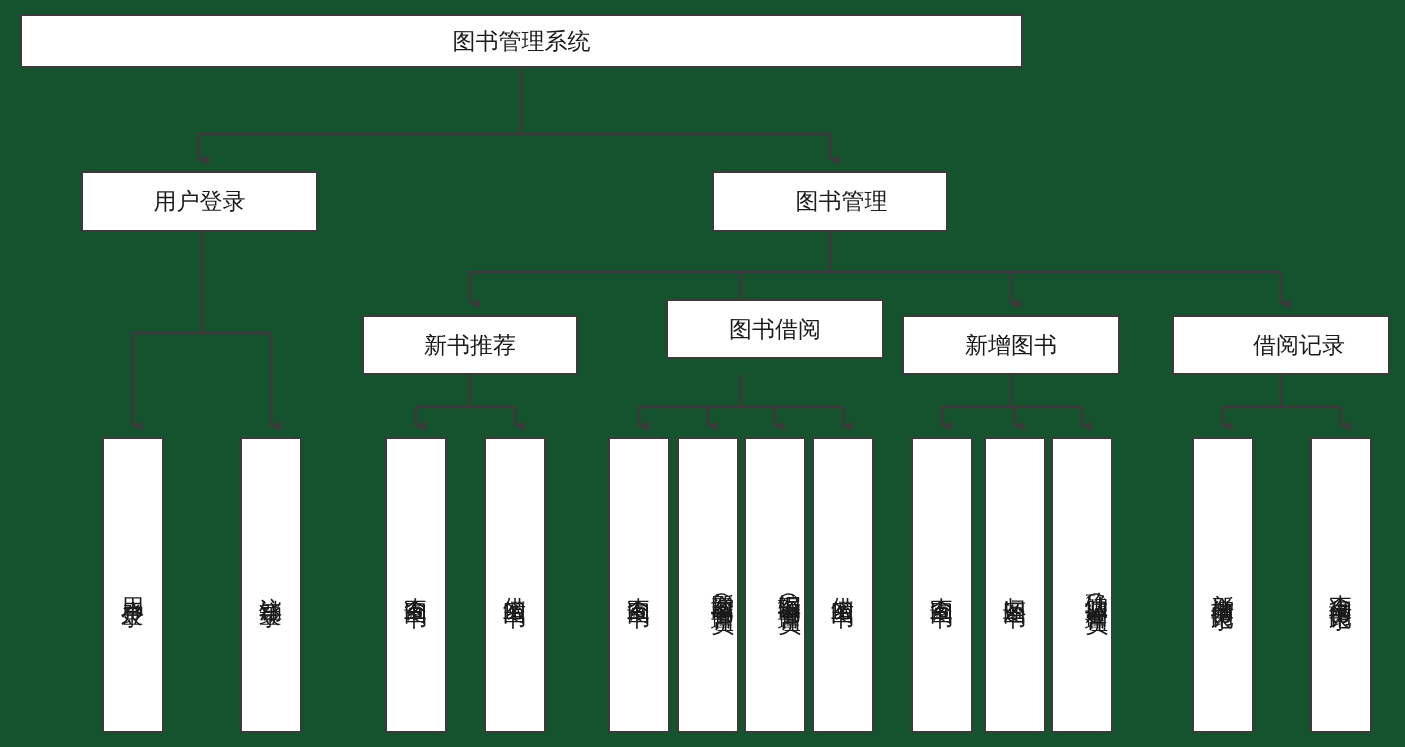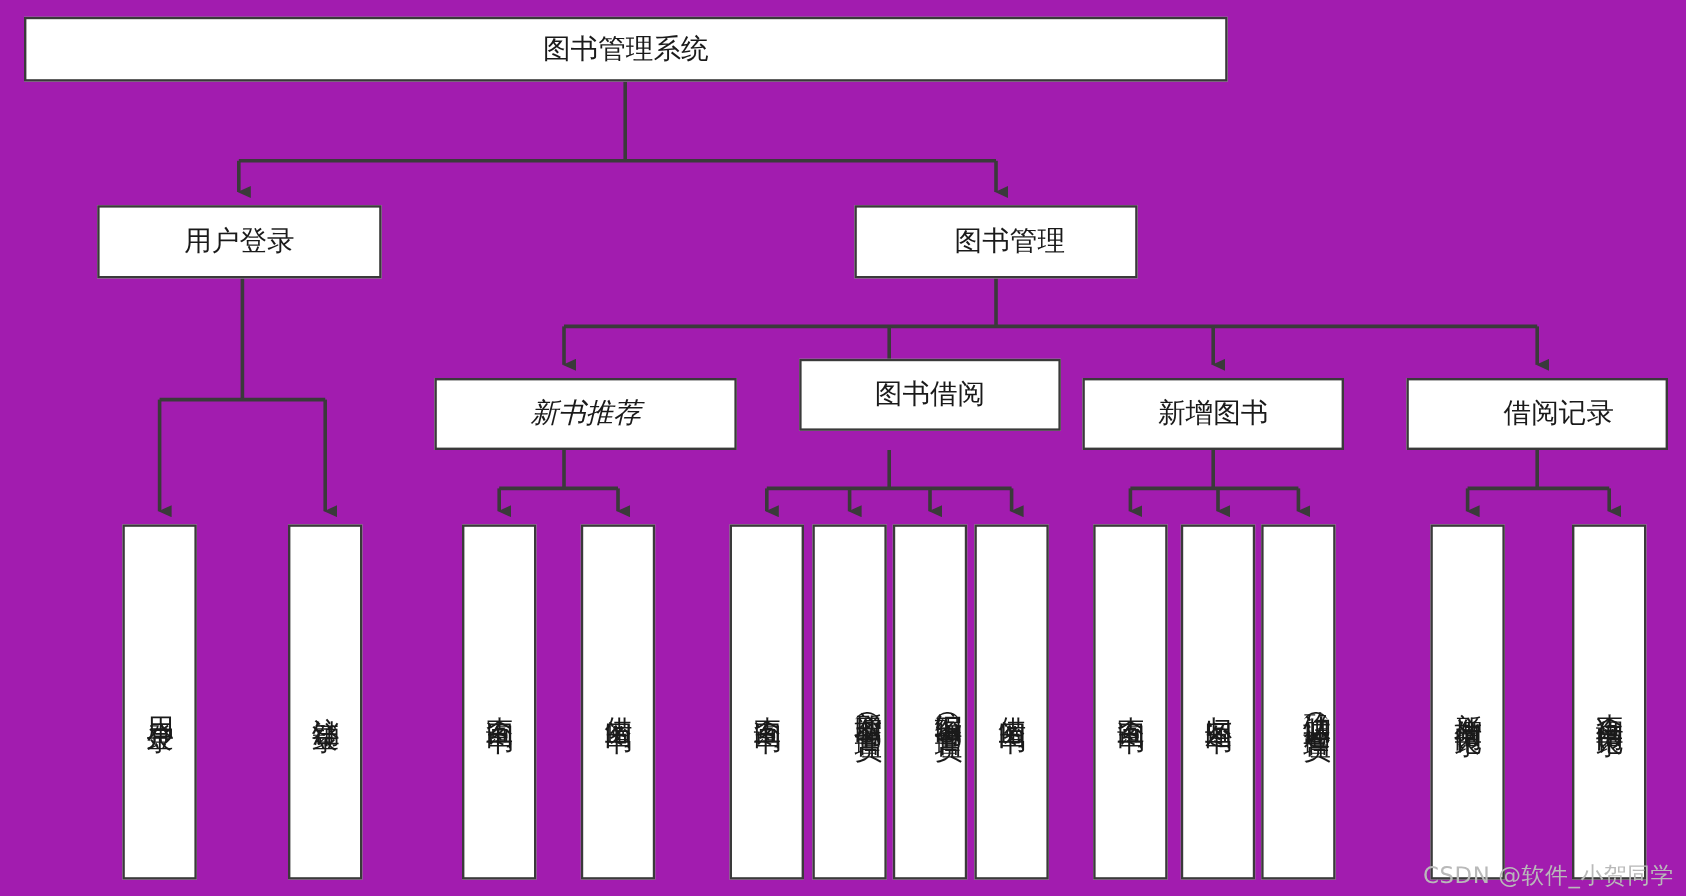--- a/index.html
+++ b/index.html
@@ -14,7 +14,7 @@
     position: relative;
     width: 1405px;
     height: 747px;
-    background: #a21caf;
+    background: #14532d;
     overflow: hidden;
   }
   #edges {

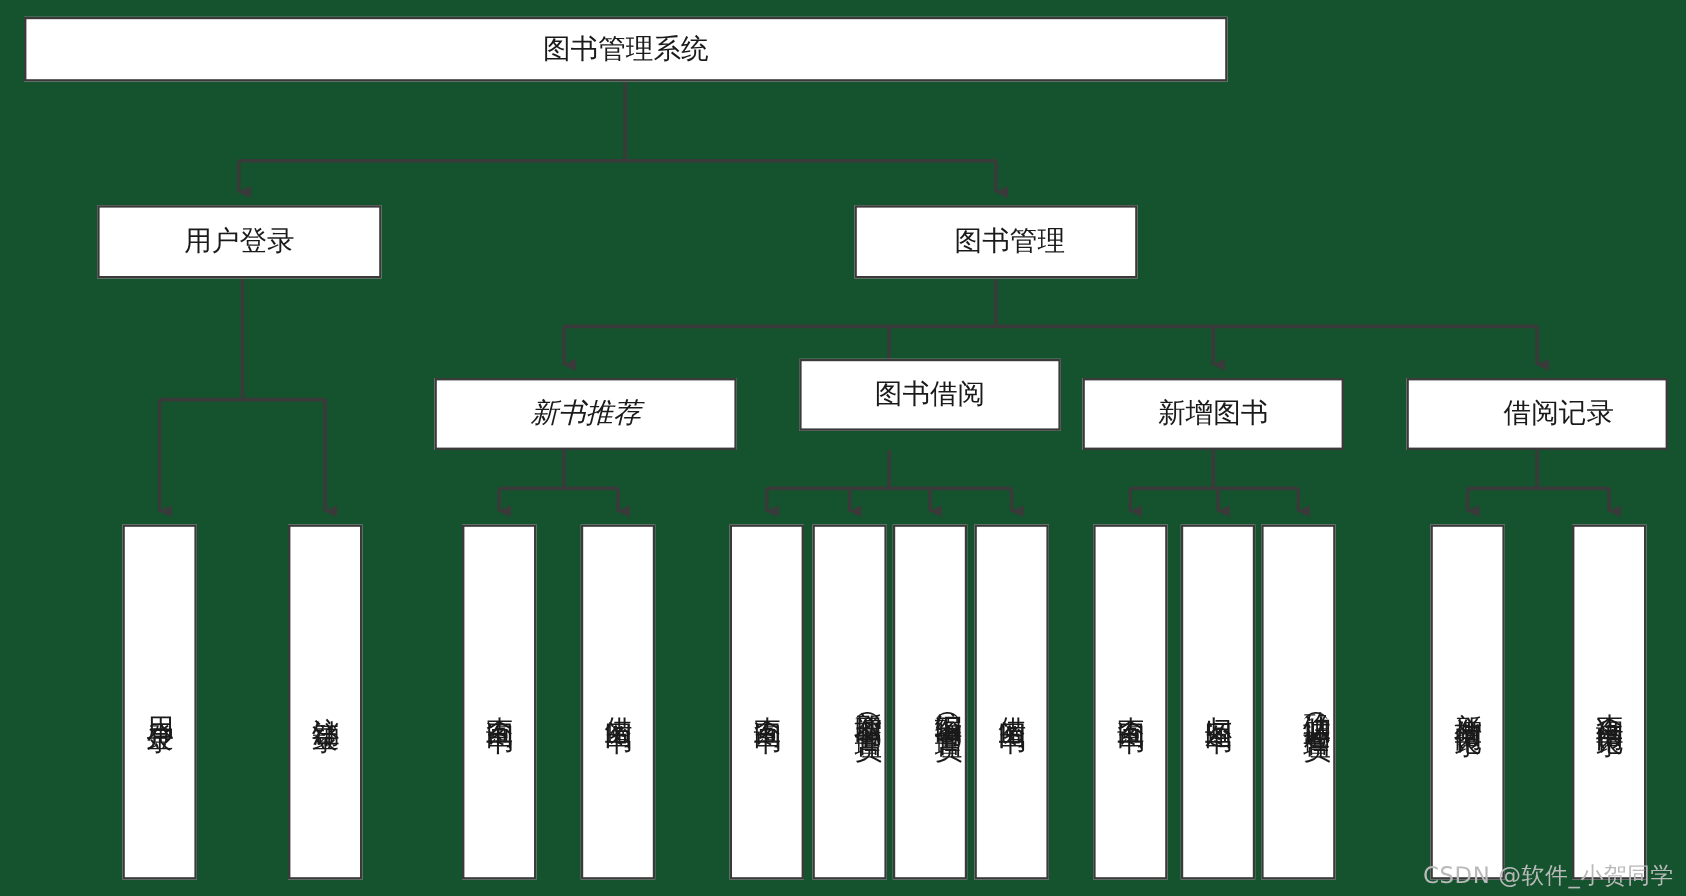--- a/index.html
+++ b/index.html
@@ -117,7 +117,7 @@
       <div class="node horiz" style="left: 712px; top: 171px; width: 236px; height: 61px; padding-left: 23px;">
         <span>图书管理</span>
       </div>
-      <div class="node horiz" style="left: 362px; top: 315px; width: 252px; height: 60px; font-style: italic;">
+      <div class="node horiz" style="left: 362px; top: 315px; width: 216px; height: 60px;">
         <span>新书推荐</span>
       </div>
       <div class="node horiz" style="left: 632px; top: 299px; width: 218px; height: 60px; margin-left: 34px;">

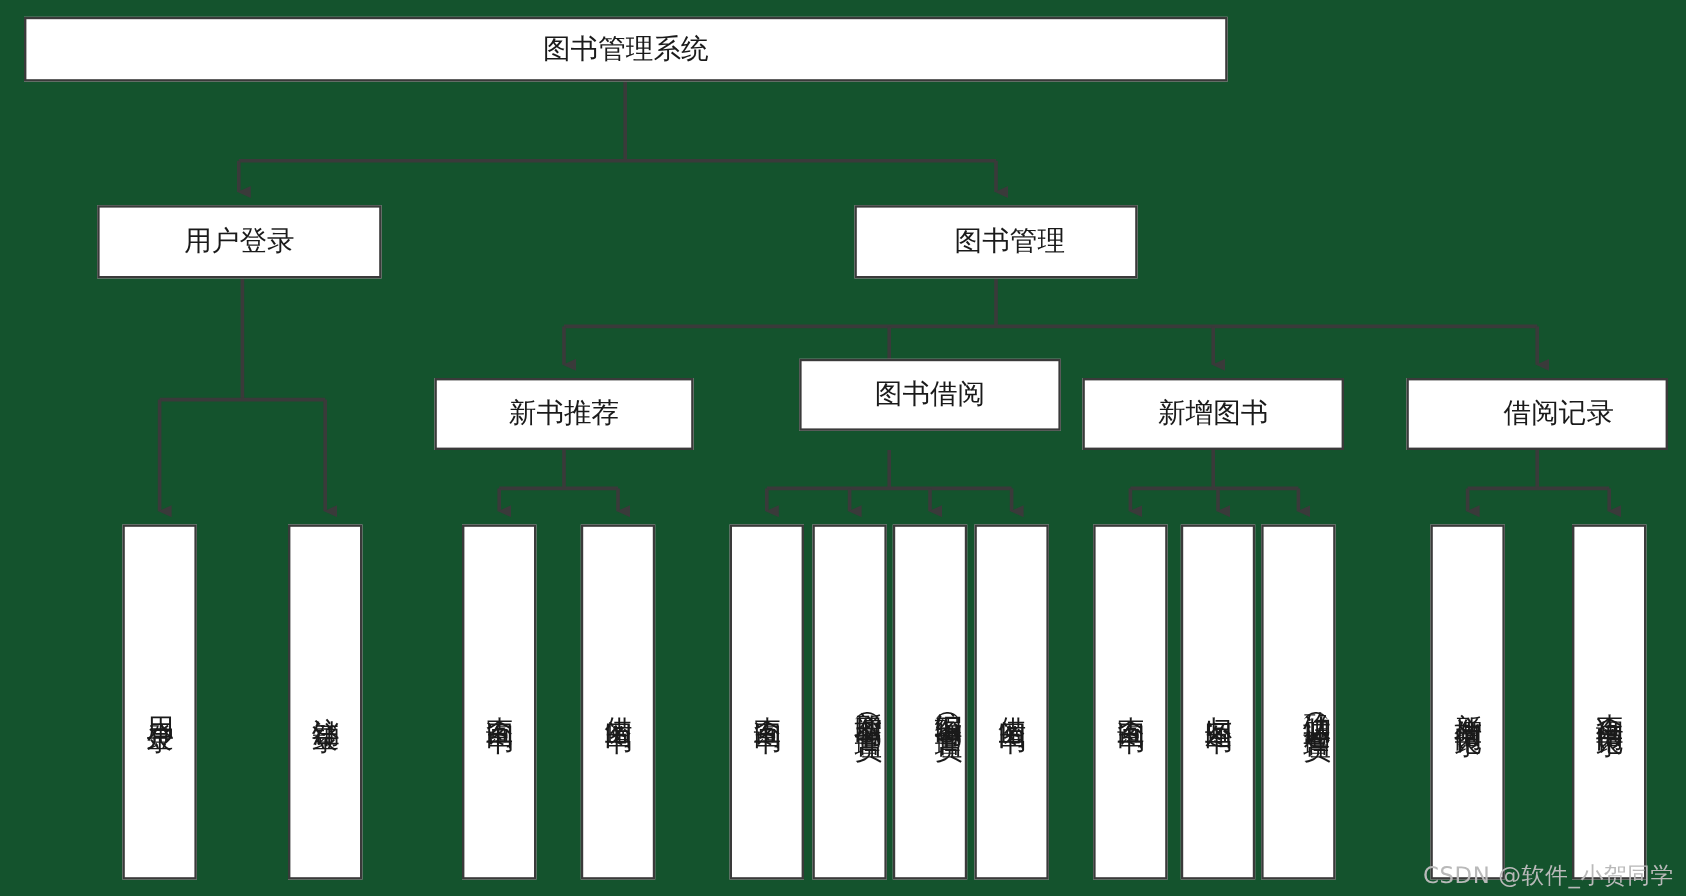--- a/index.html
+++ b/index.html
@@ -170,7 +170,6 @@
       </div>
     </div>
 
-  <div class="watermark">CSDN @软件_小贺同学</div>
 </div>
 
 </body></html>

